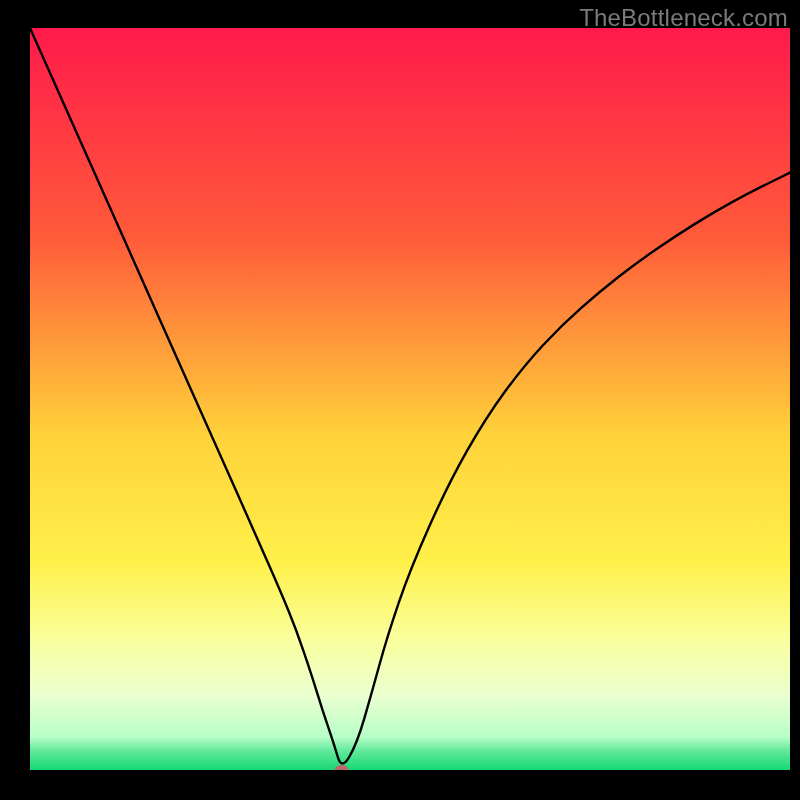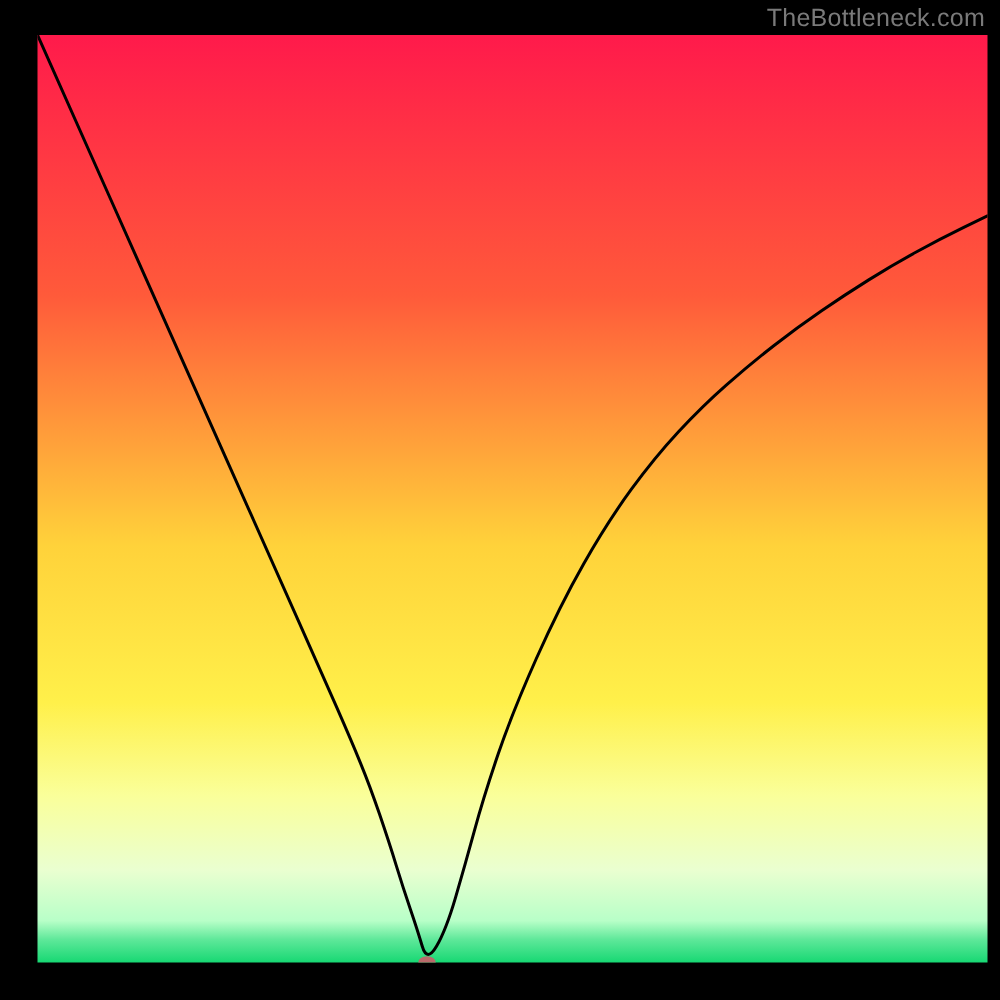--- a/index.html
+++ b/index.html
@@ -21,7 +21,7 @@
     top: 4px;
     right: 12px;
     color: #7a7a7a;
-    font-size: 20px;
+    font-size: 24px;
     font-weight: 500;
     letter-spacing: 0.2px;
     z-index: 10;

